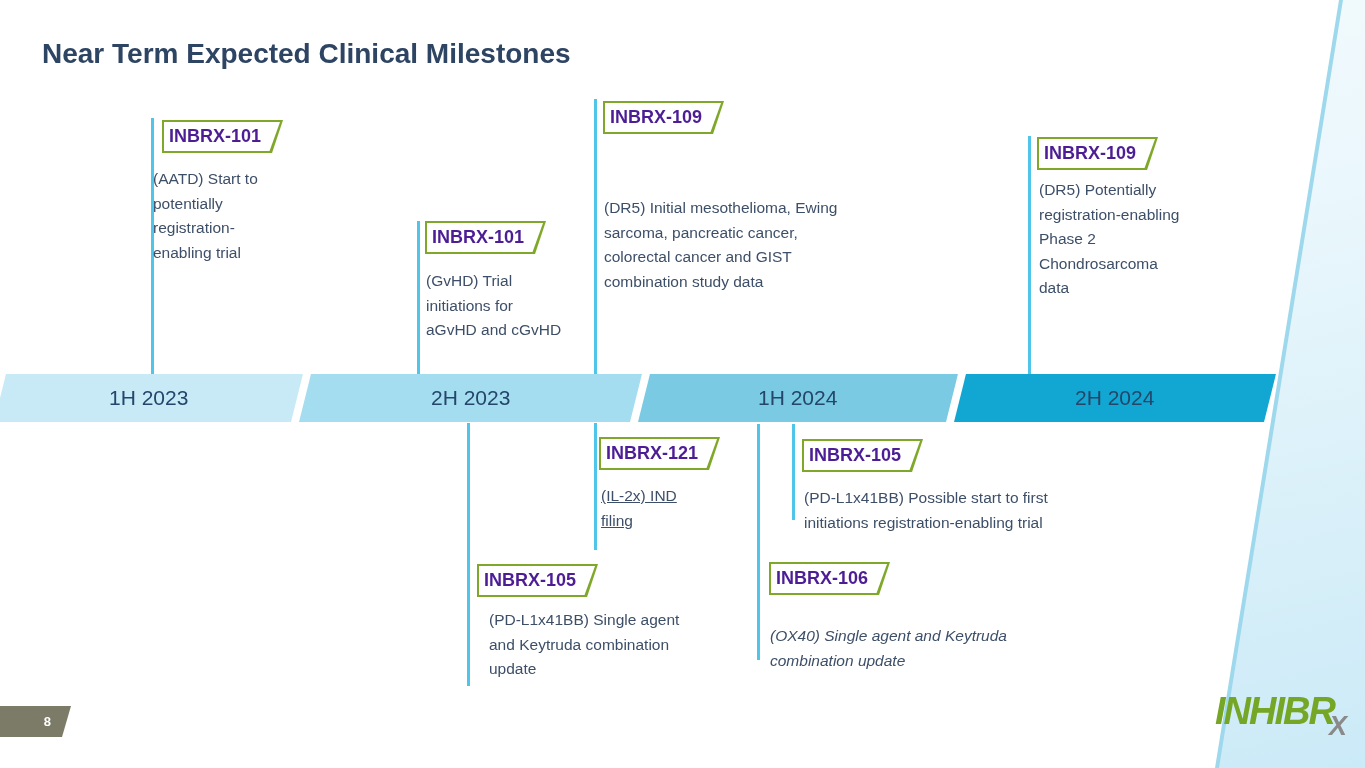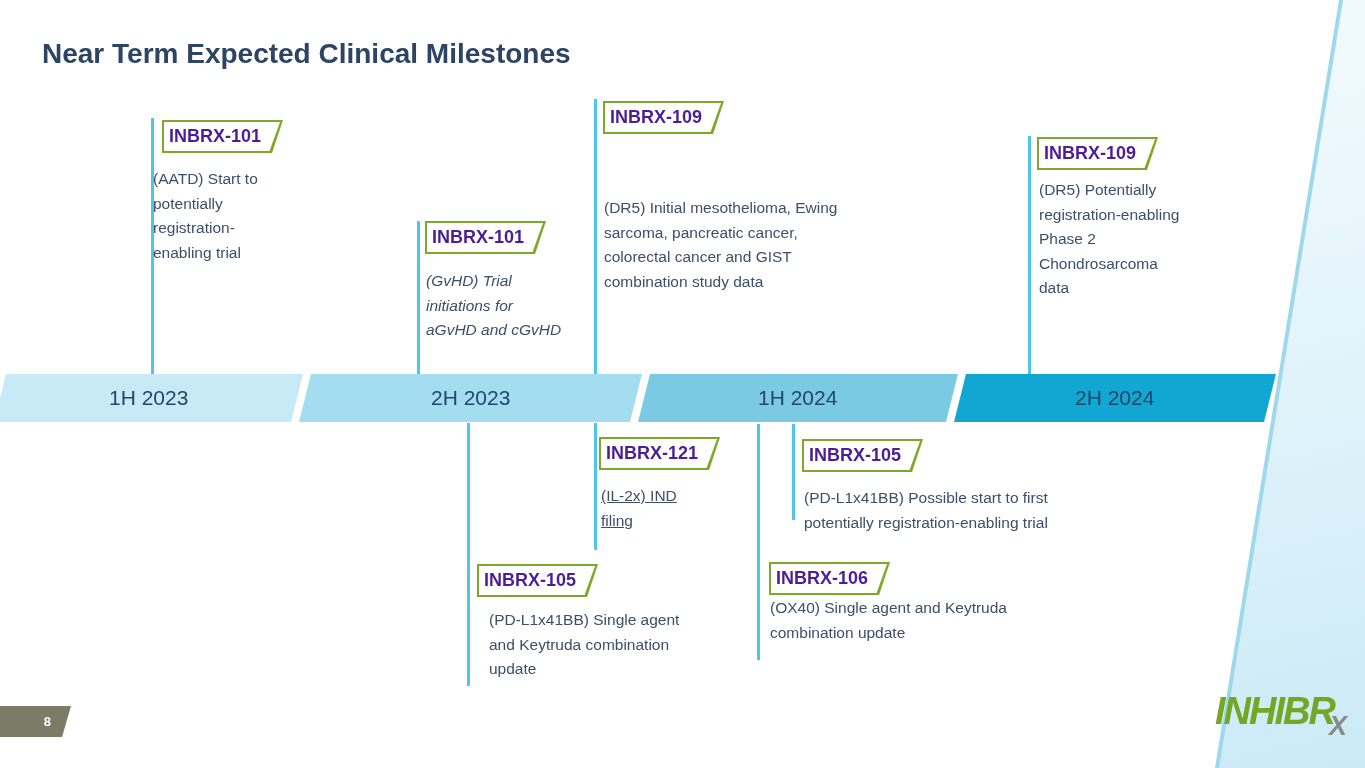--- a/index.html
+++ b/index.html
@@ -62,7 +62,7 @@
   
   .desc{position:absolute;font-size:15.5px;line-height:24.5px;color:#3D4F68;}
   .dA{left:153px;top:167px;width:140px;}
-  .dB{left:426px;top:269px;width:140px;font-style:italic;}
+  .dB{left:426px;top:269px;width:140px;}
   .dC{left:604px;top:149px;width:252px;margin-top:47px;}
   .dD{left:1039px;top:178px;width:145px;}
   .dE{left:601px;top:484px;width:100px;text-decoration:underline;}

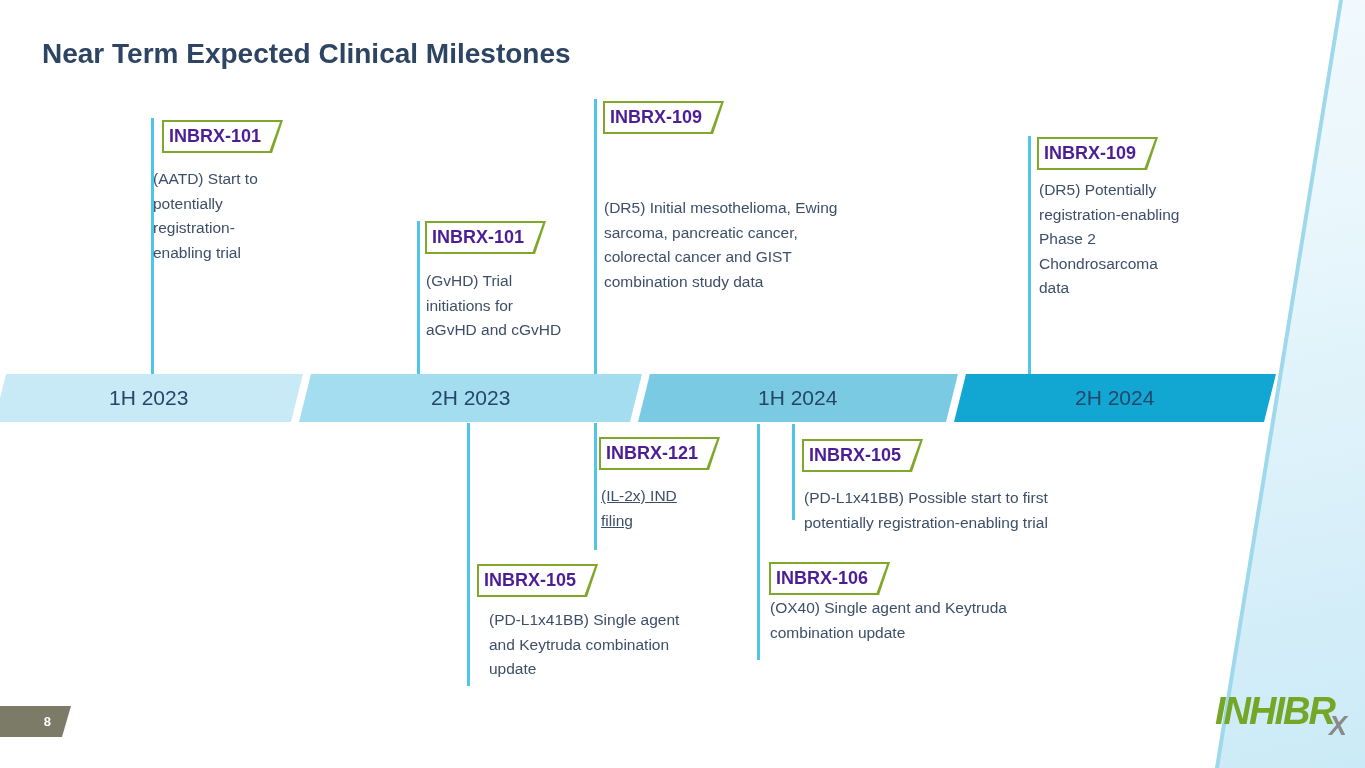--- a/index.html
+++ b/index.html
@@ -150,7 +150,7 @@
 <div class="tag tG">
   <span>INBRX-105</span>
 </div>
-<div class="desc dG">(PD-L1x41BB) Possible start to first potentially registration-enabling trial</div>
+<div class="desc dG">(PD-L1x41BB) Possible start to first initiations registration-enabling trial</div>
 
 <div class="tag tH">
   <span>INBRX-106</span>

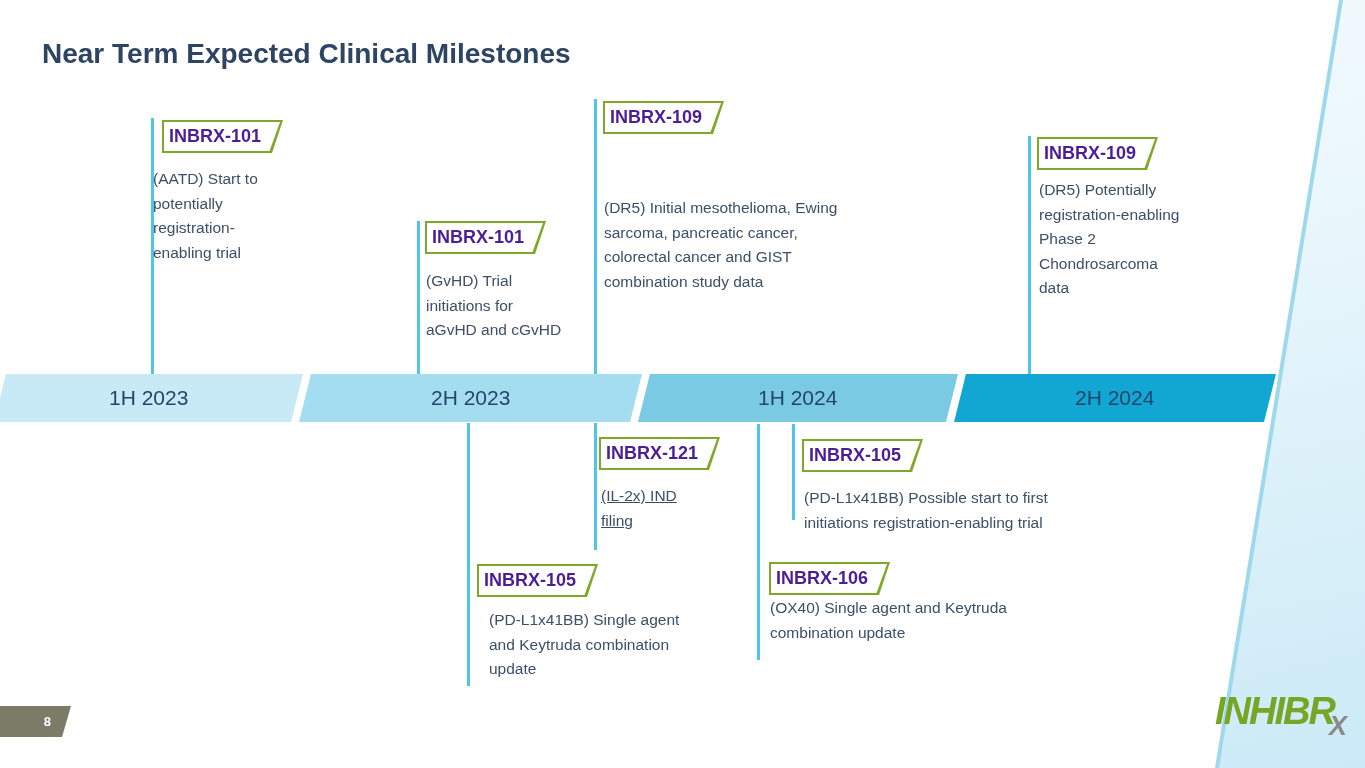--- a/index.html
+++ b/index.html
@@ -68,7 +68,7 @@
   .dE{left:601px;top:484px;width:100px;text-decoration:underline;}
   .dF{left:489px;top:608px;width:205px;}
   .dG{left:804px;top:486px;width:245px;}
-  .dH{left:770px;top:596px;width:290px;}
+  .dH{left:770px;top:624px;width:290px;font-style:italic;}
 
   
   .badge{left:0;top:706px;width:72px;height:31px;background:#7B7B68;

